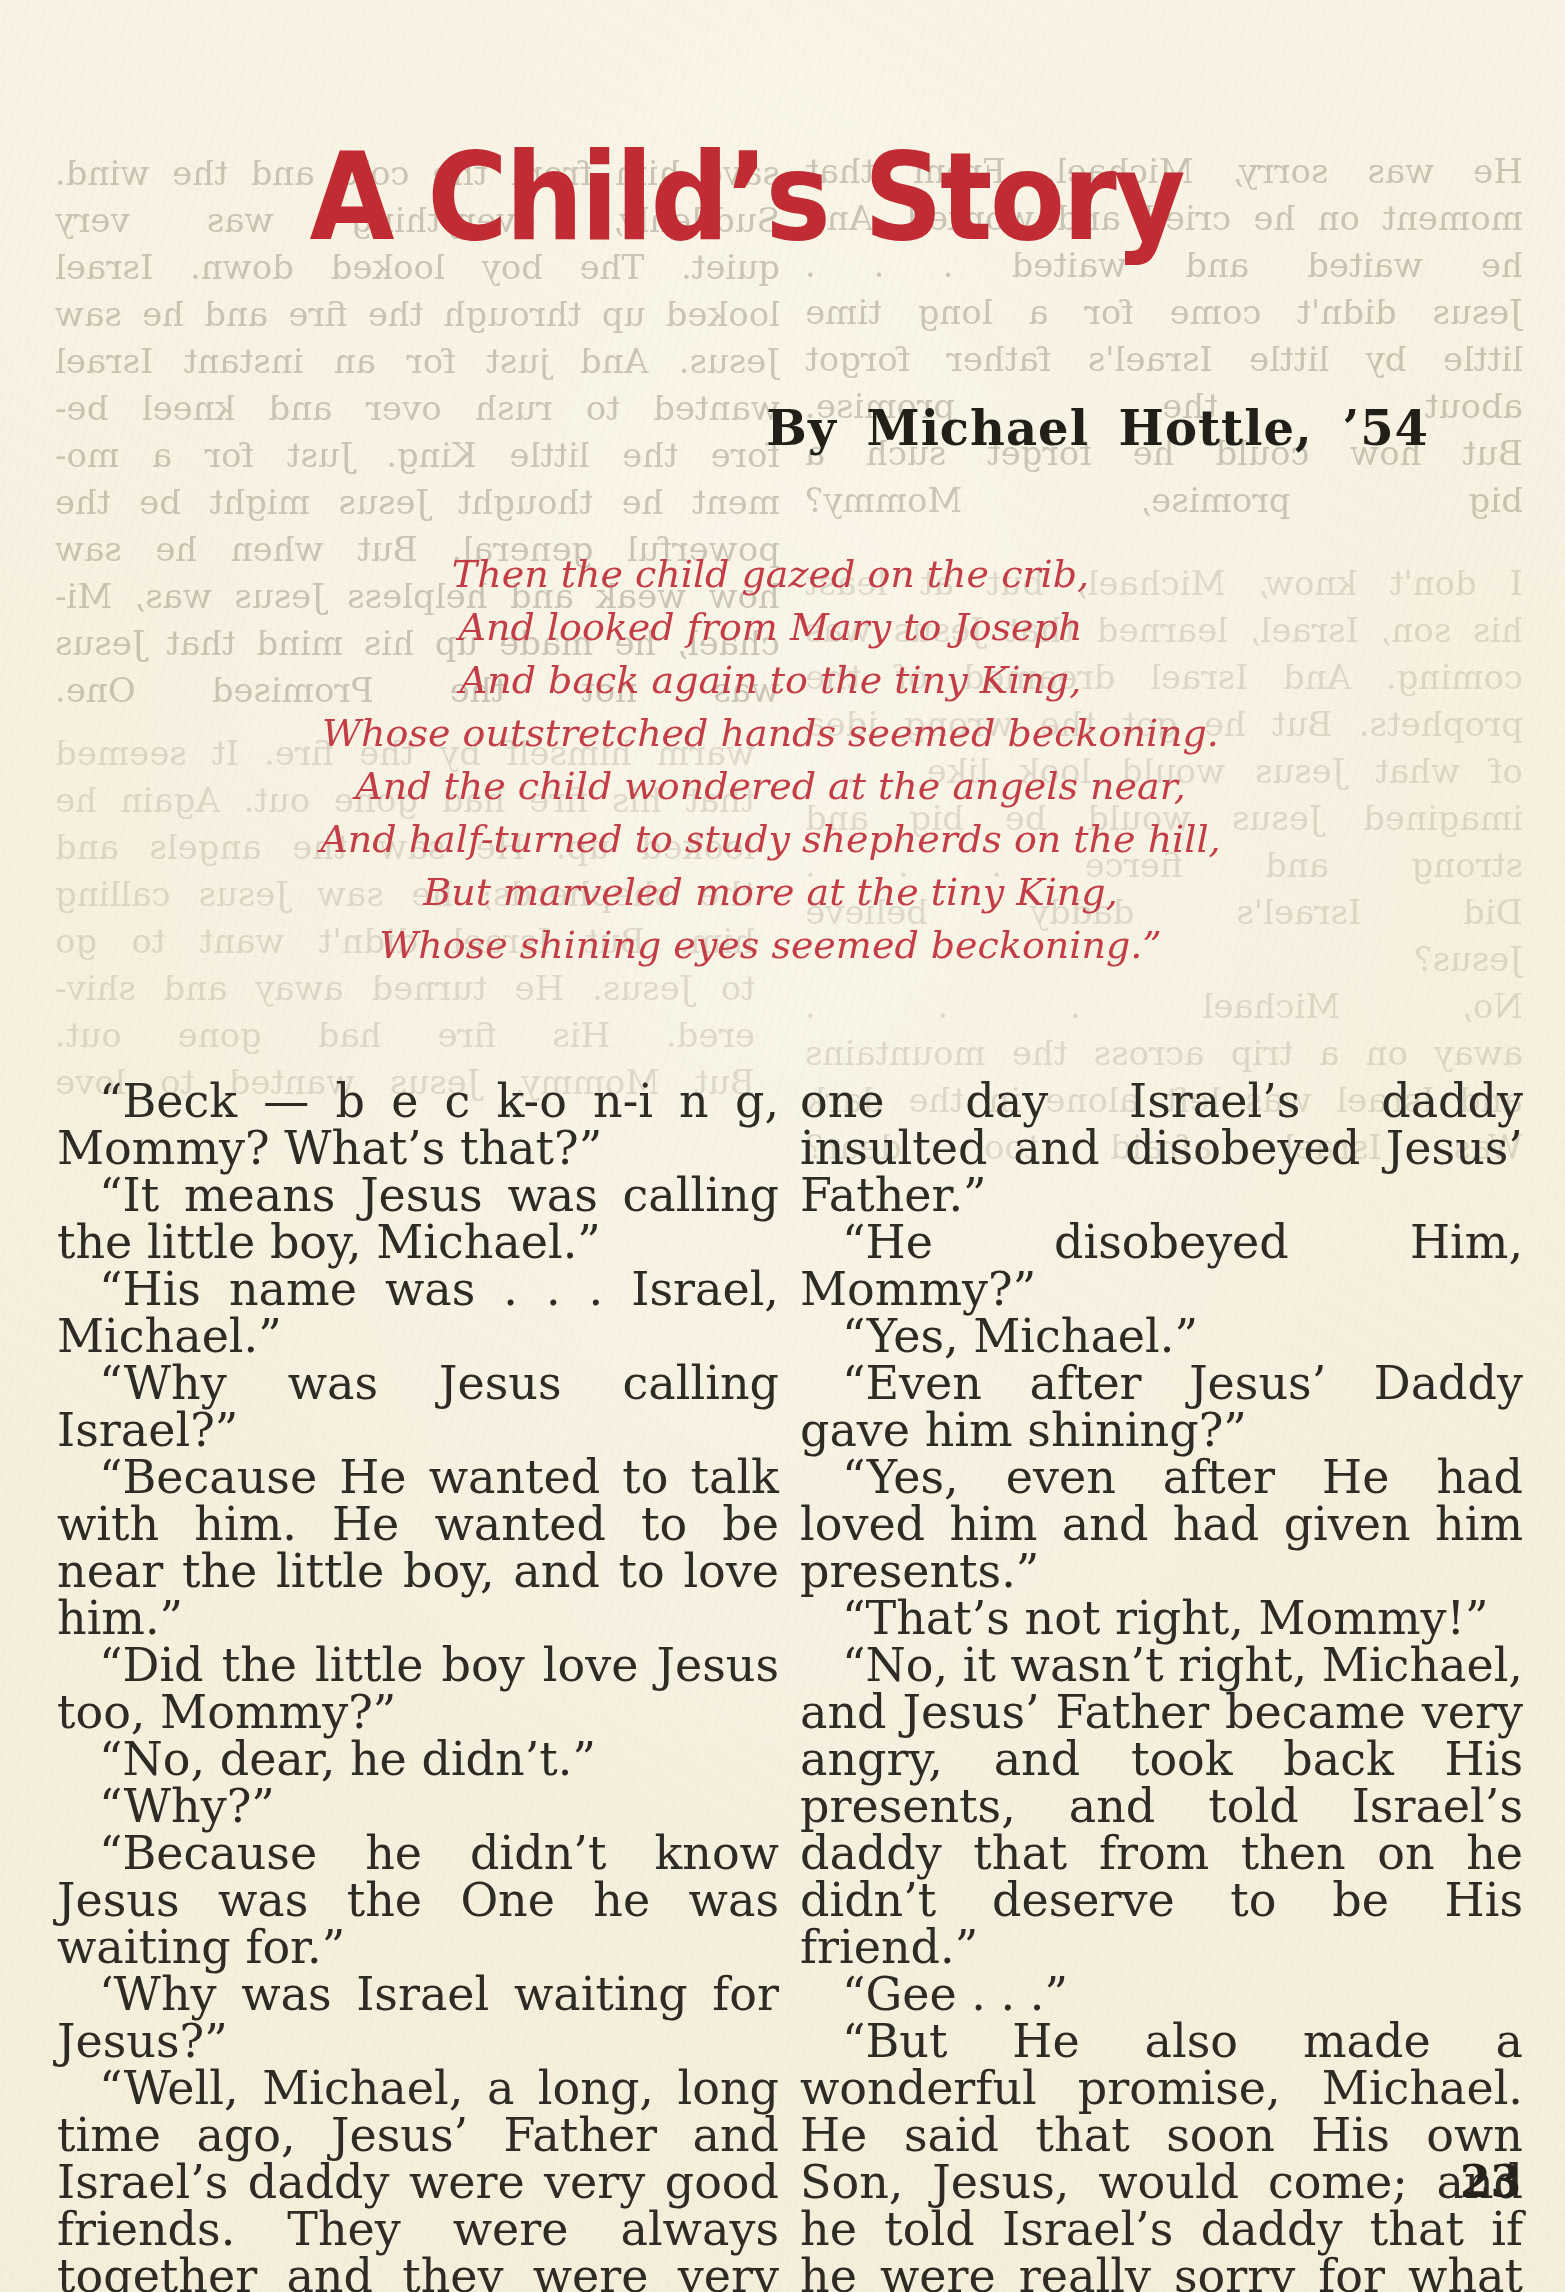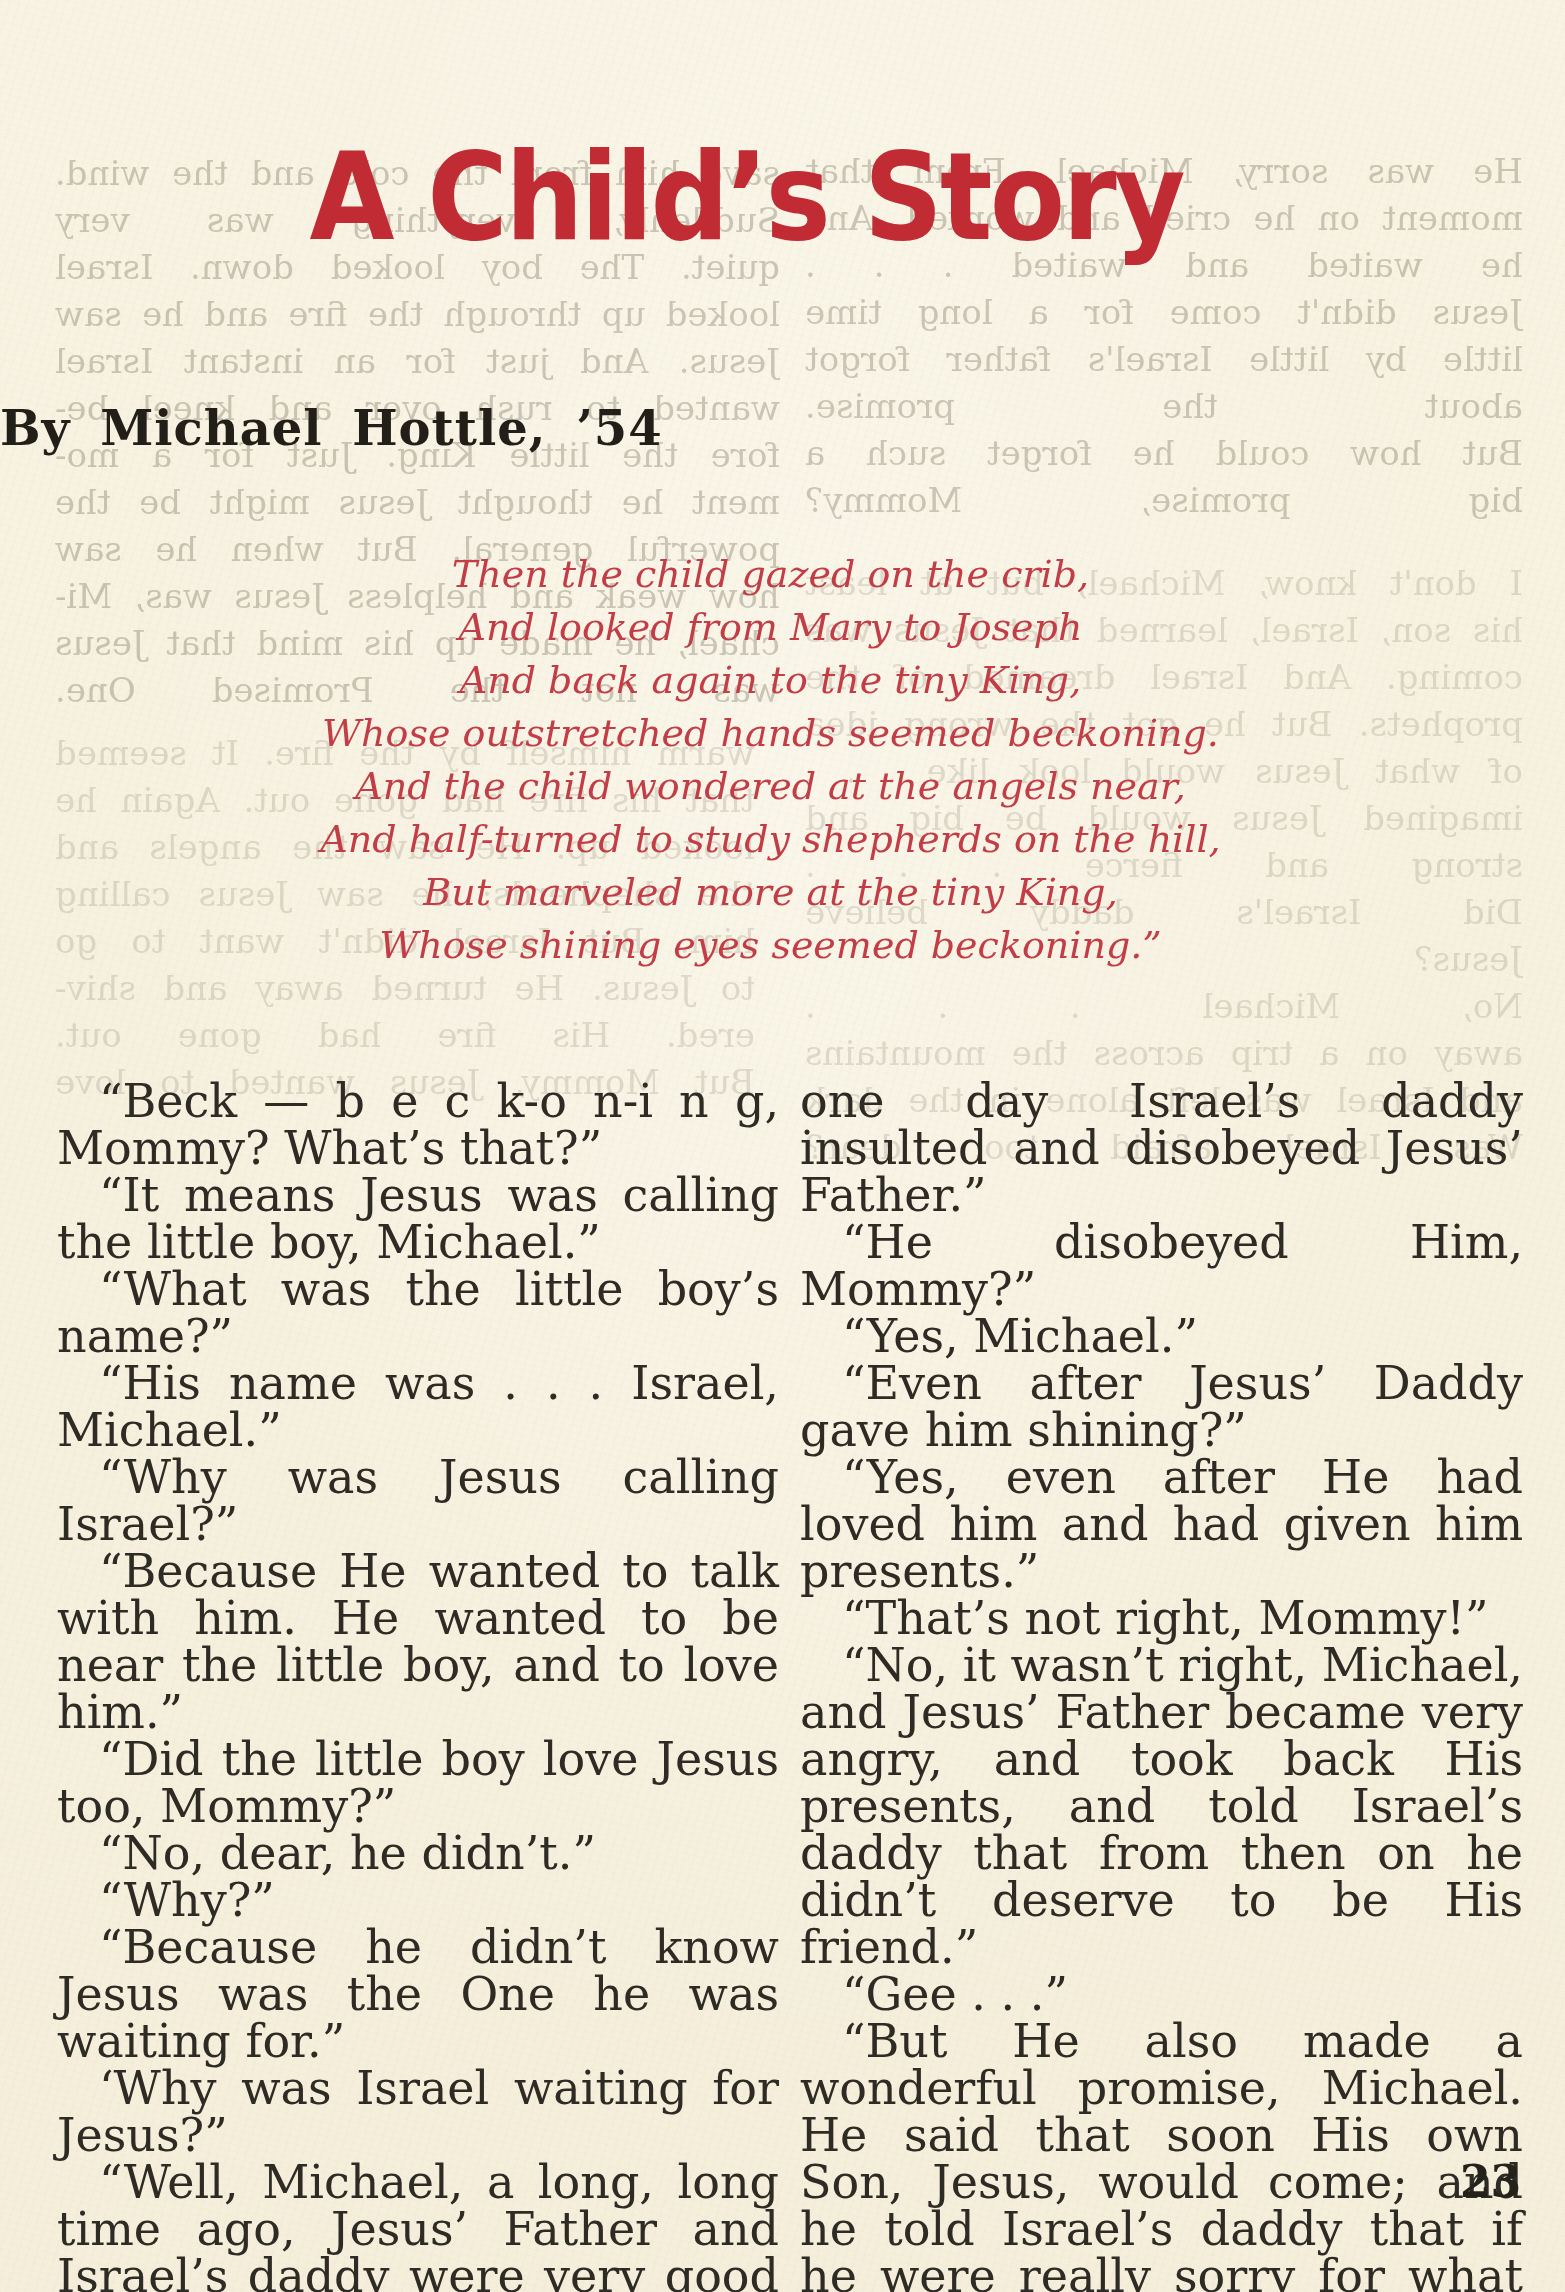--- a/index.html
+++ b/index.html
@@ -52,7 +52,7 @@
 
   .byline{
     position:absolute;top:400px;left:0;right:136px;
-    text-align:left;
+    text-align:right;
     font-family:"DejaVu Serif", serif;
     font-weight:bold;
     font-size:48px;

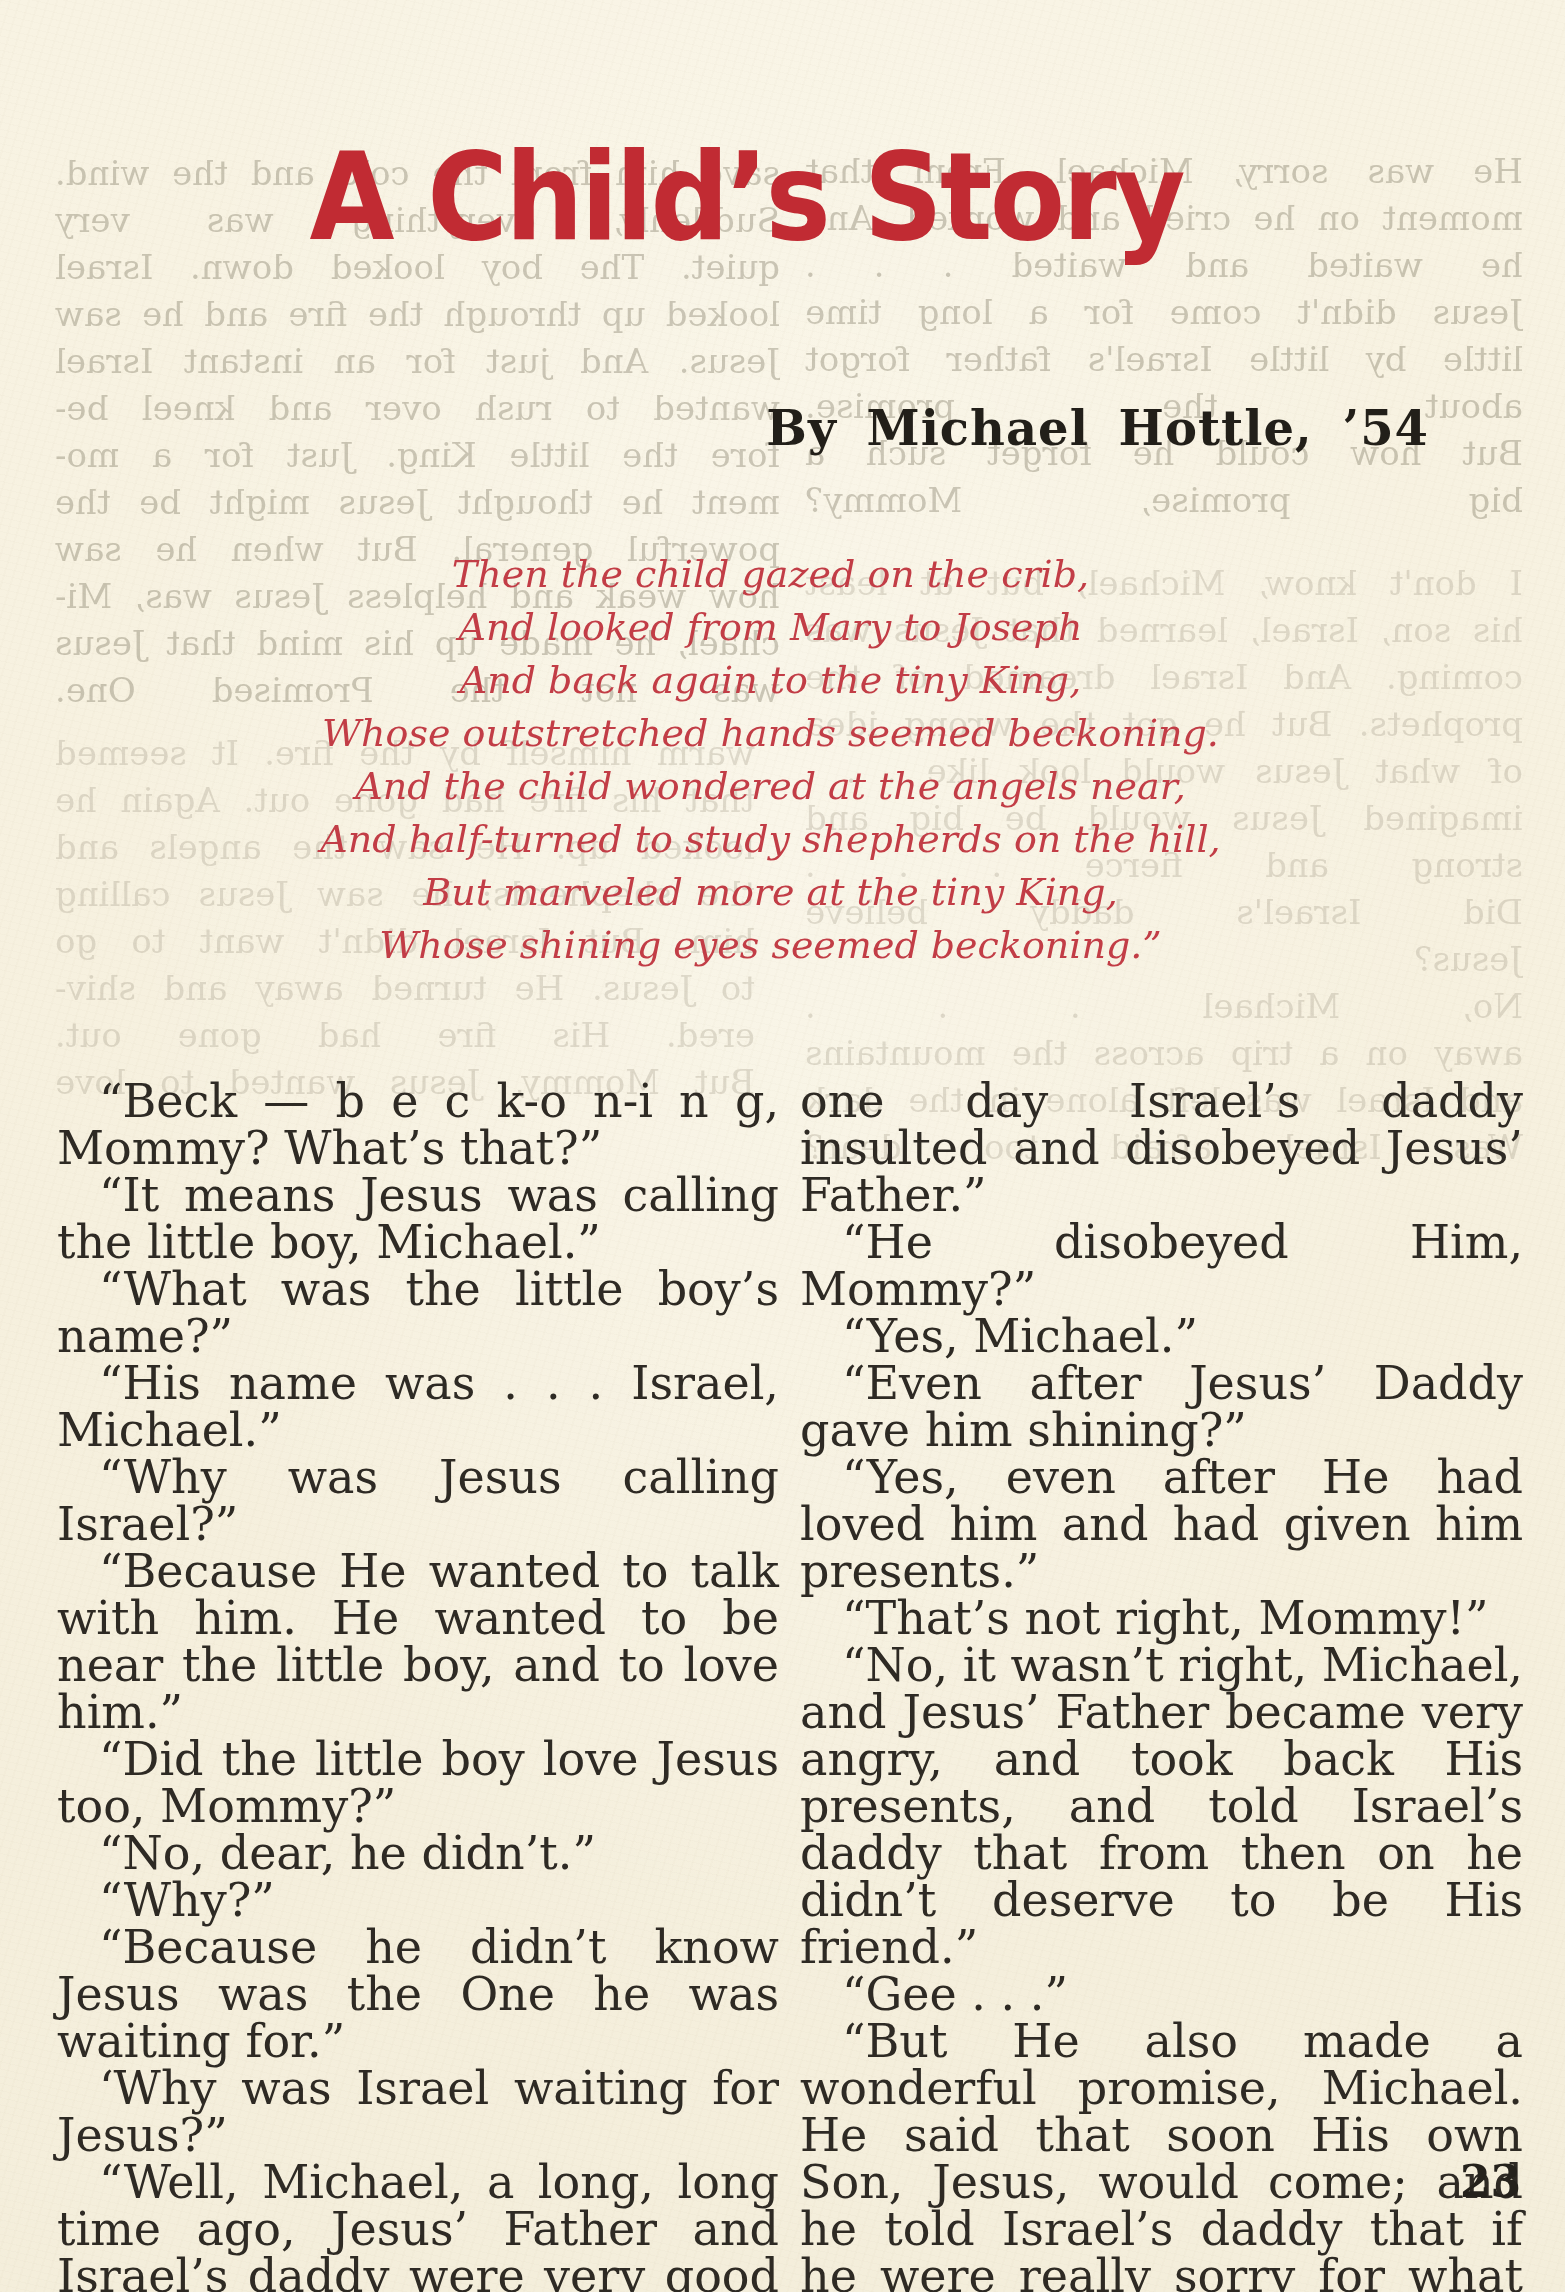--- a/index.html
+++ b/index.html
@@ -171,7 +171,6 @@
     <div class="col col-left">
         <p class="para">“Beck — b e c k-o n-i n g, Mommy? What’s that?”</p>
         <p class="para">“It means Jesus was calling the little boy, Michael.”</p>
-        <p class="para">“What was the little boy’s name?”</p>
         <p class="para">“His name was . . . Israel, Michael.”</p>
         <p class="para">“Why was Jesus calling Israel?”</p>
         <p class="para">“Because He wanted to talk with him.  He wanted to be near the little boy, and to love him.”</p>

